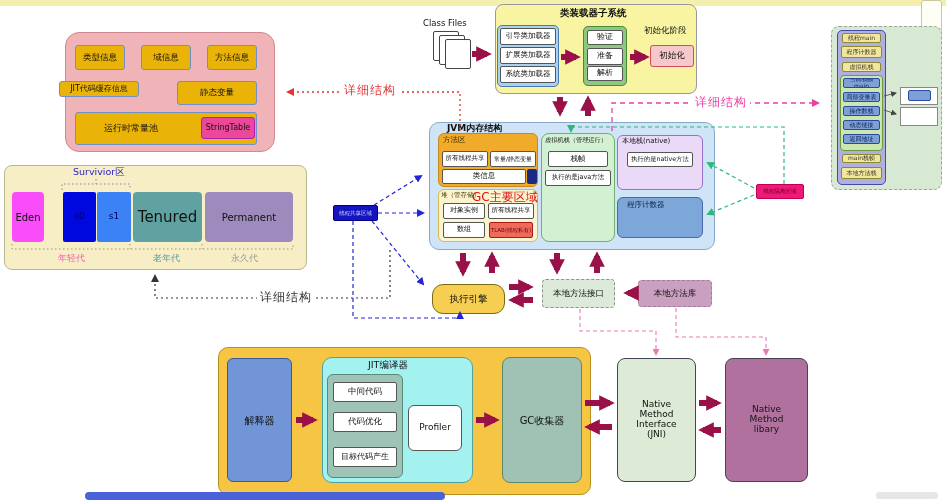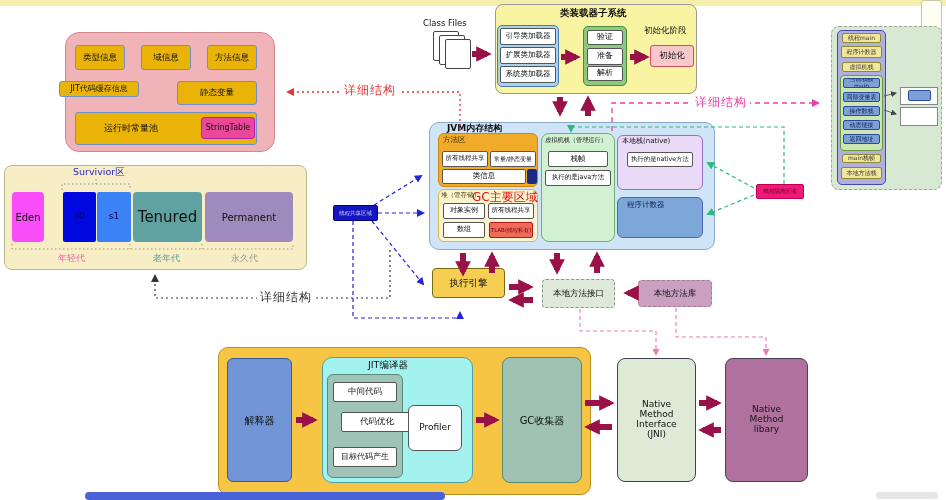--- a/index.html
+++ b/index.html
@@ -156,7 +156,7 @@
   <div class="tl" style="left:153px;top:254px;font-size:9px;color:#5a9a9a"><span>老年代</span></div>
   <div class="tl" style="left:231px;top:254px;font-size:9px;color:#9a9a9a"><span>永久代</span></div>
 
-  <div class="bx" style="left:432px;top:268px;width:73px;height:30px;background:#f6ce52;border:1.5px solid #7a6a10;border-radius:4px;font-size:9.5px">
+  <div class="bx" style="left:432px;top:284px;width:73px;height:30px;background:#f6ce52;border:1.5px solid #7a6a10;border-radius:11px;font-size:9.5px">
       <span>执行引擎</span>
     </div>
   <div class="bx" style="left:542px;top:279px;width:73px;height:29px;background:#ddeada;border:1px dashed #889888;border-radius:4px;font-size:8.5px">

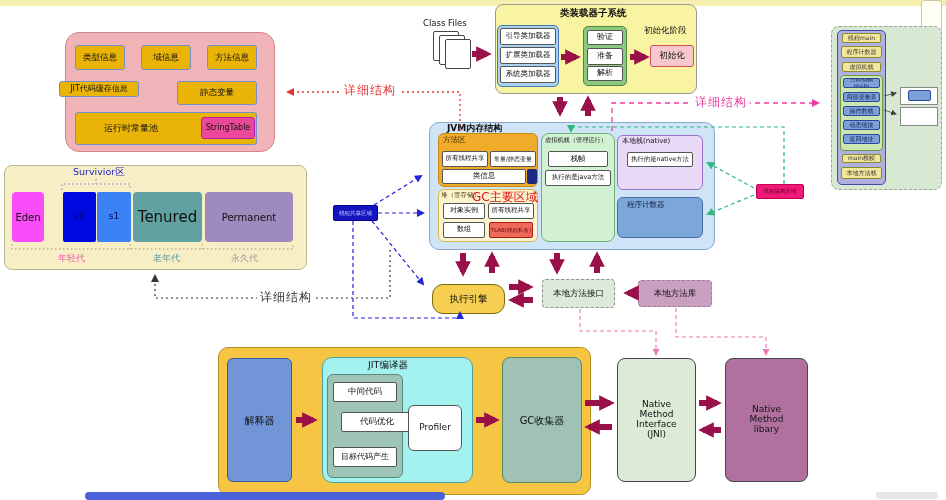--- a/index.html
+++ b/index.html
@@ -176,7 +176,7 @@
   <div class="bx wchip" style="left:333px;top:382px;width:64px;height:20px;font-size:8.5px">
       <span>中间代码</span>
     </div>
-  <div class="bx wchip" style="left:341px;top:412px;width:72px;height:20px;font-size:8.5px">
+  <div class="bx wchip" style="left:333px;top:412px;width:64px;height:20px;font-size:8.5px">
       <span>代码优化</span>
     </div>
   <div class="bx wchip" style="left:333px;top:447px;width:64px;height:20px;font-size:8px">

